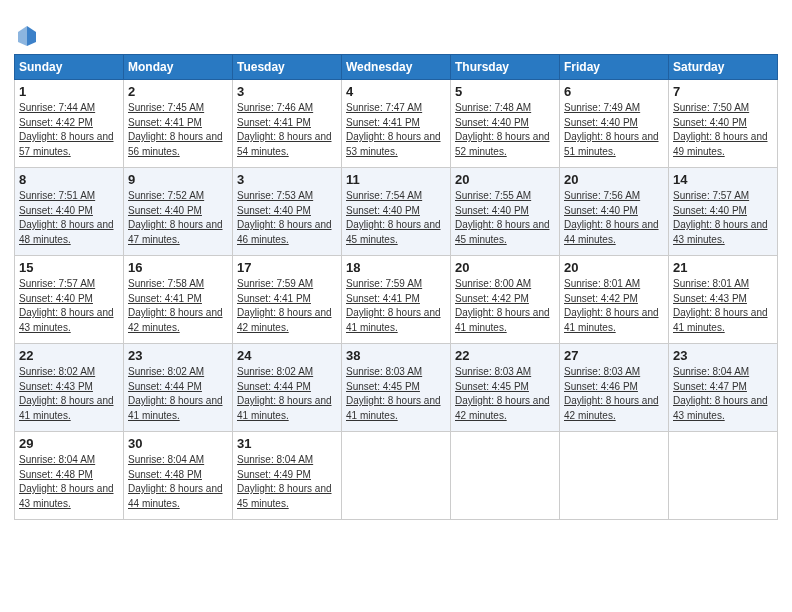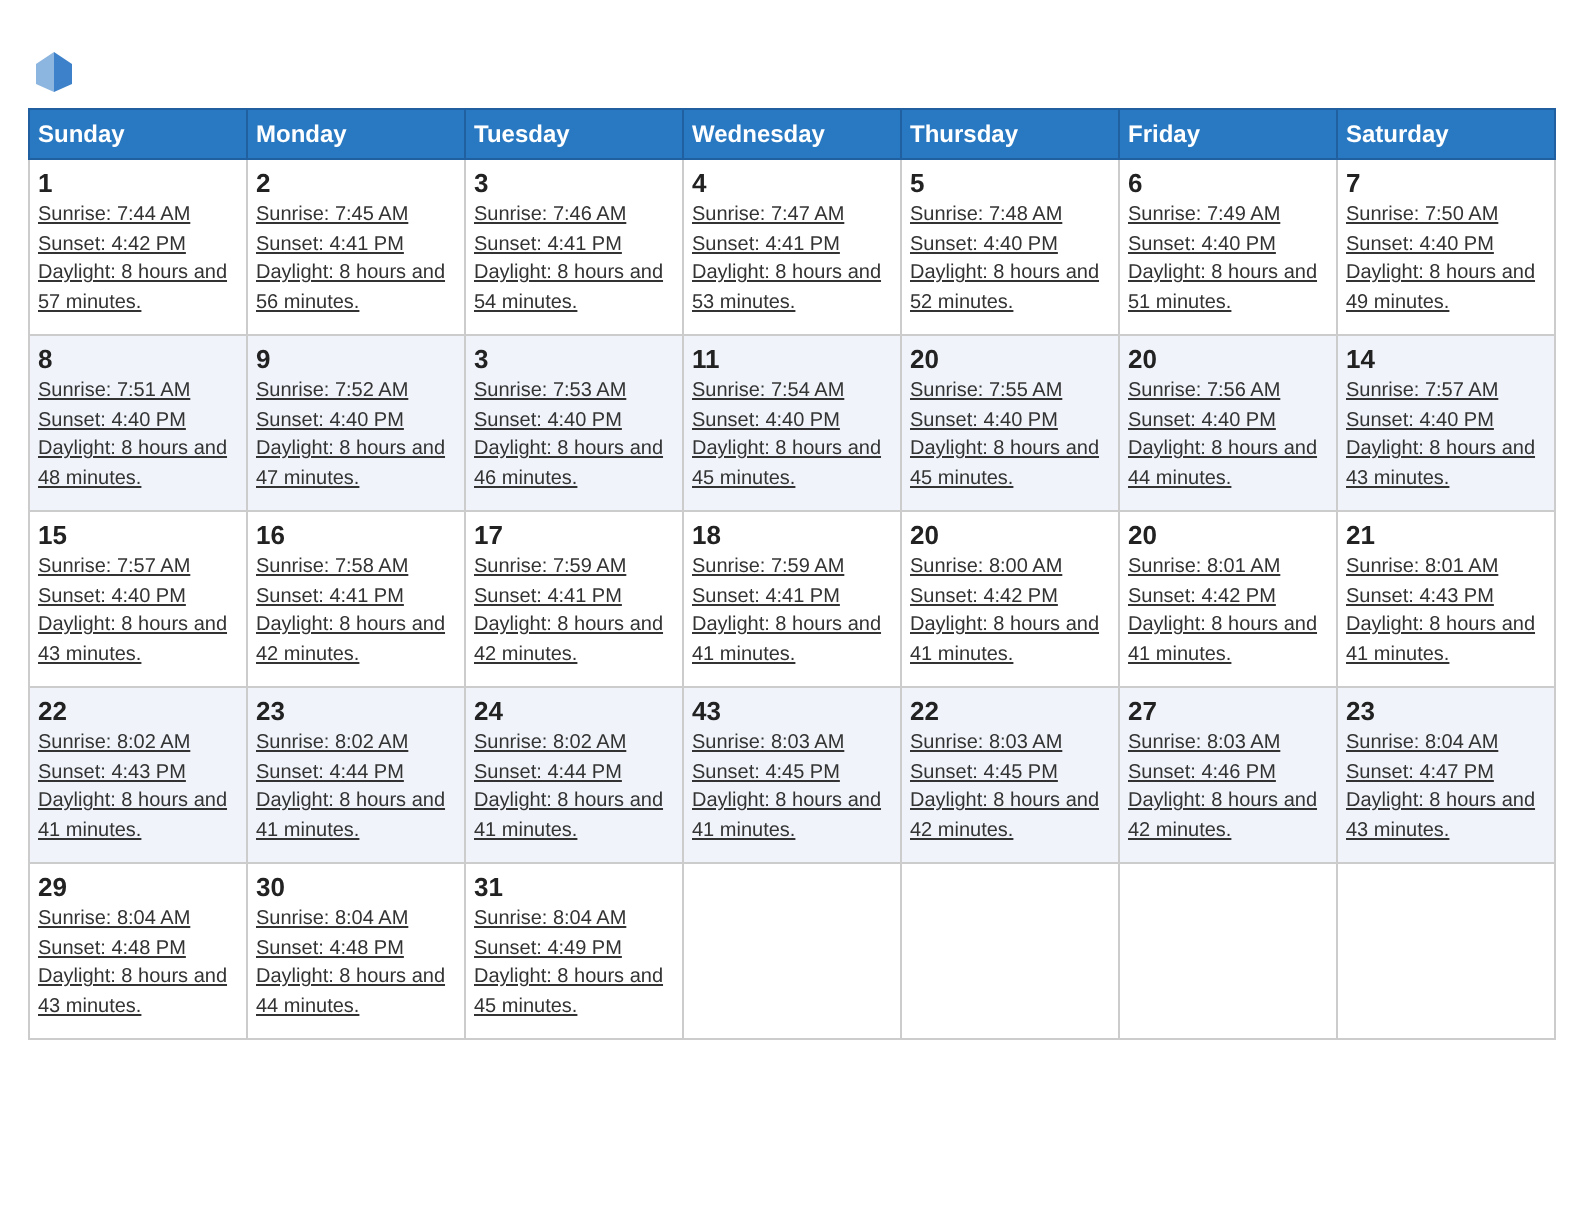--- a/index.html
+++ b/index.html
@@ -185,7 +185,7 @@
 <span class="day-info">Sunrise: 8:02 AM<br>Sunset: 4:44 PM<br>Daylight: 8 hours and 41 minutes.</span></td>
           <td><span class="day-num">24</span>
 <span class="day-info">Sunrise: 8:02 AM<br>Sunset: 4:44 PM<br>Daylight: 8 hours and 41 minutes.</span></td>
-          <td><span class="day-num">43</span>
+          <td><span class="day-num">38</span>
 <span class="day-info">Sunrise: 8:03 AM<br>Sunset: 4:45 PM<br>Daylight: 8 hours and 41 minutes.</span></td>
           <td><span class="day-num">22</span>
 <span class="day-info">Sunrise: 8:03 AM<br>Sunset: 4:45 PM<br>Daylight: 8 hours and 42 minutes.</span></td>

